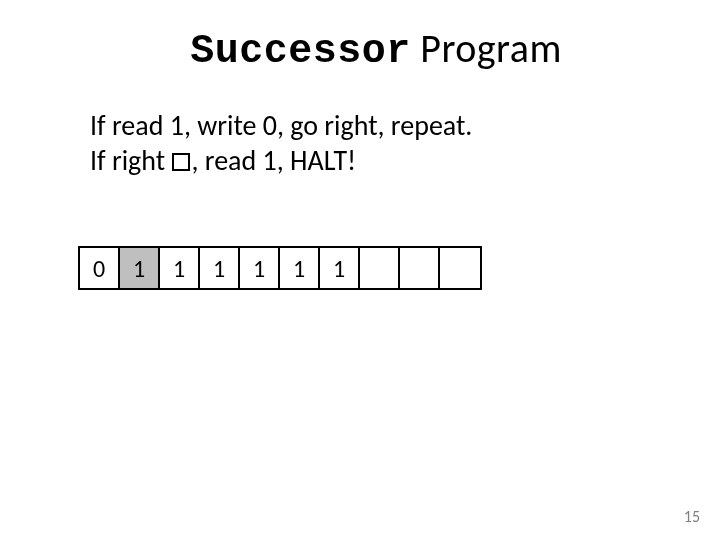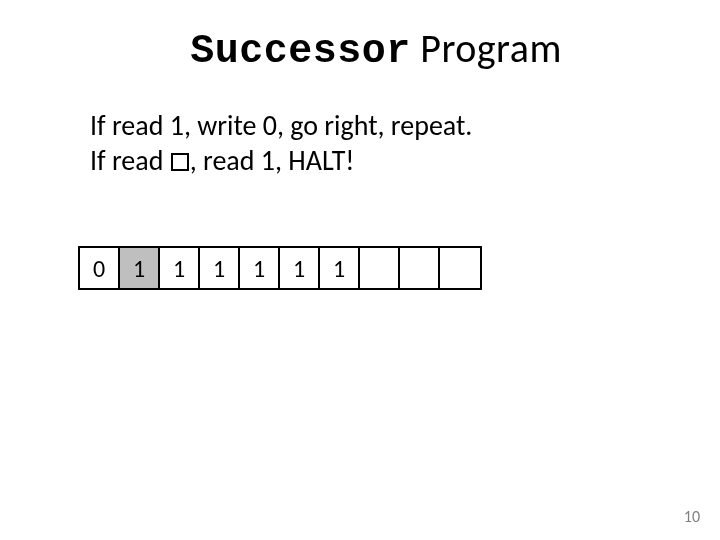--- a/index.html
+++ b/index.html
@@ -98,7 +98,7 @@
   <div class="rules">
     <div>If read 1, write 0, go right, repeat.</div>
     <div>
-      <span>If read </span><span class="blank-box"></span><span>, read 1, HALT!</span>
+      <span>If right </span><span class="blank-box"></span><span>, read 1, HALT!</span>
     </div>
   </div>
 

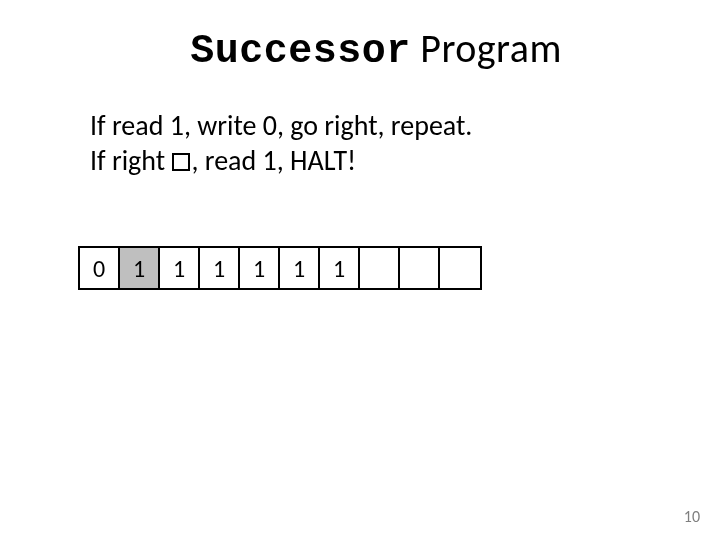--- a/index.html
+++ b/index.html
@@ -115,7 +115,7 @@
       <div class="cell"></div>
     </div>
 
-  <div class="pagenum">10</div>
+  <div class="pagenum">15</div>
 
 </div>
 

